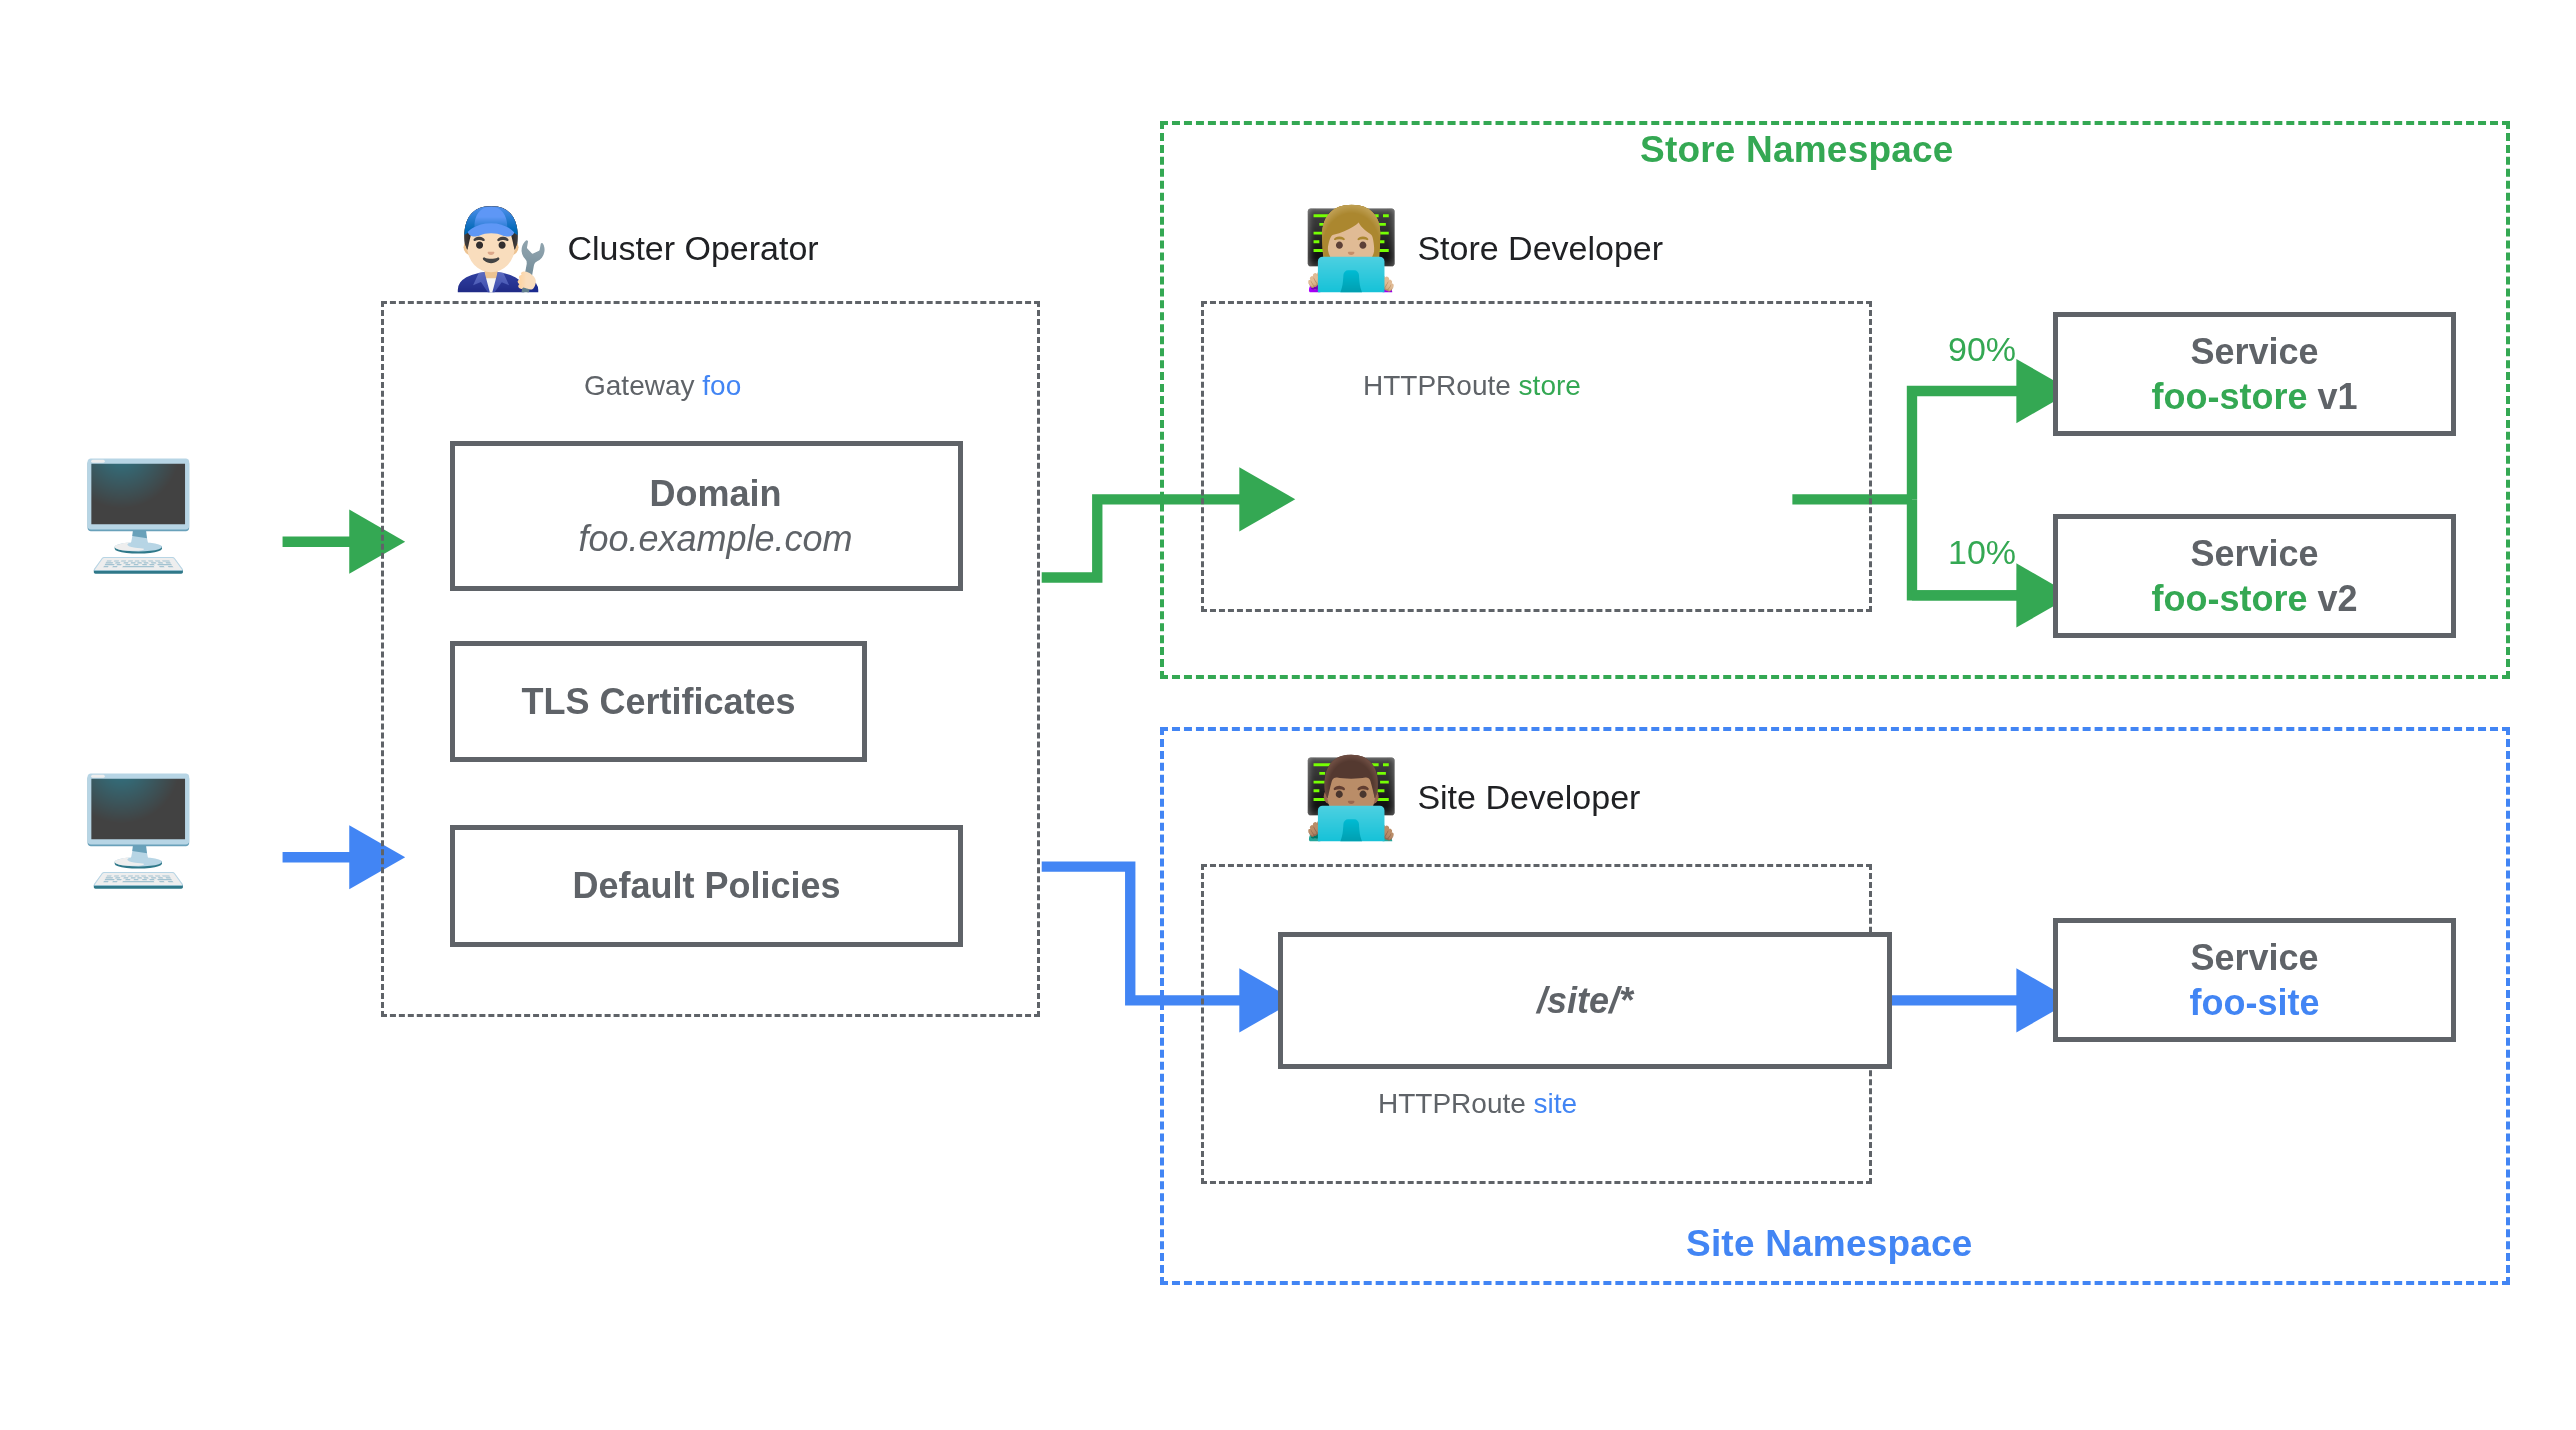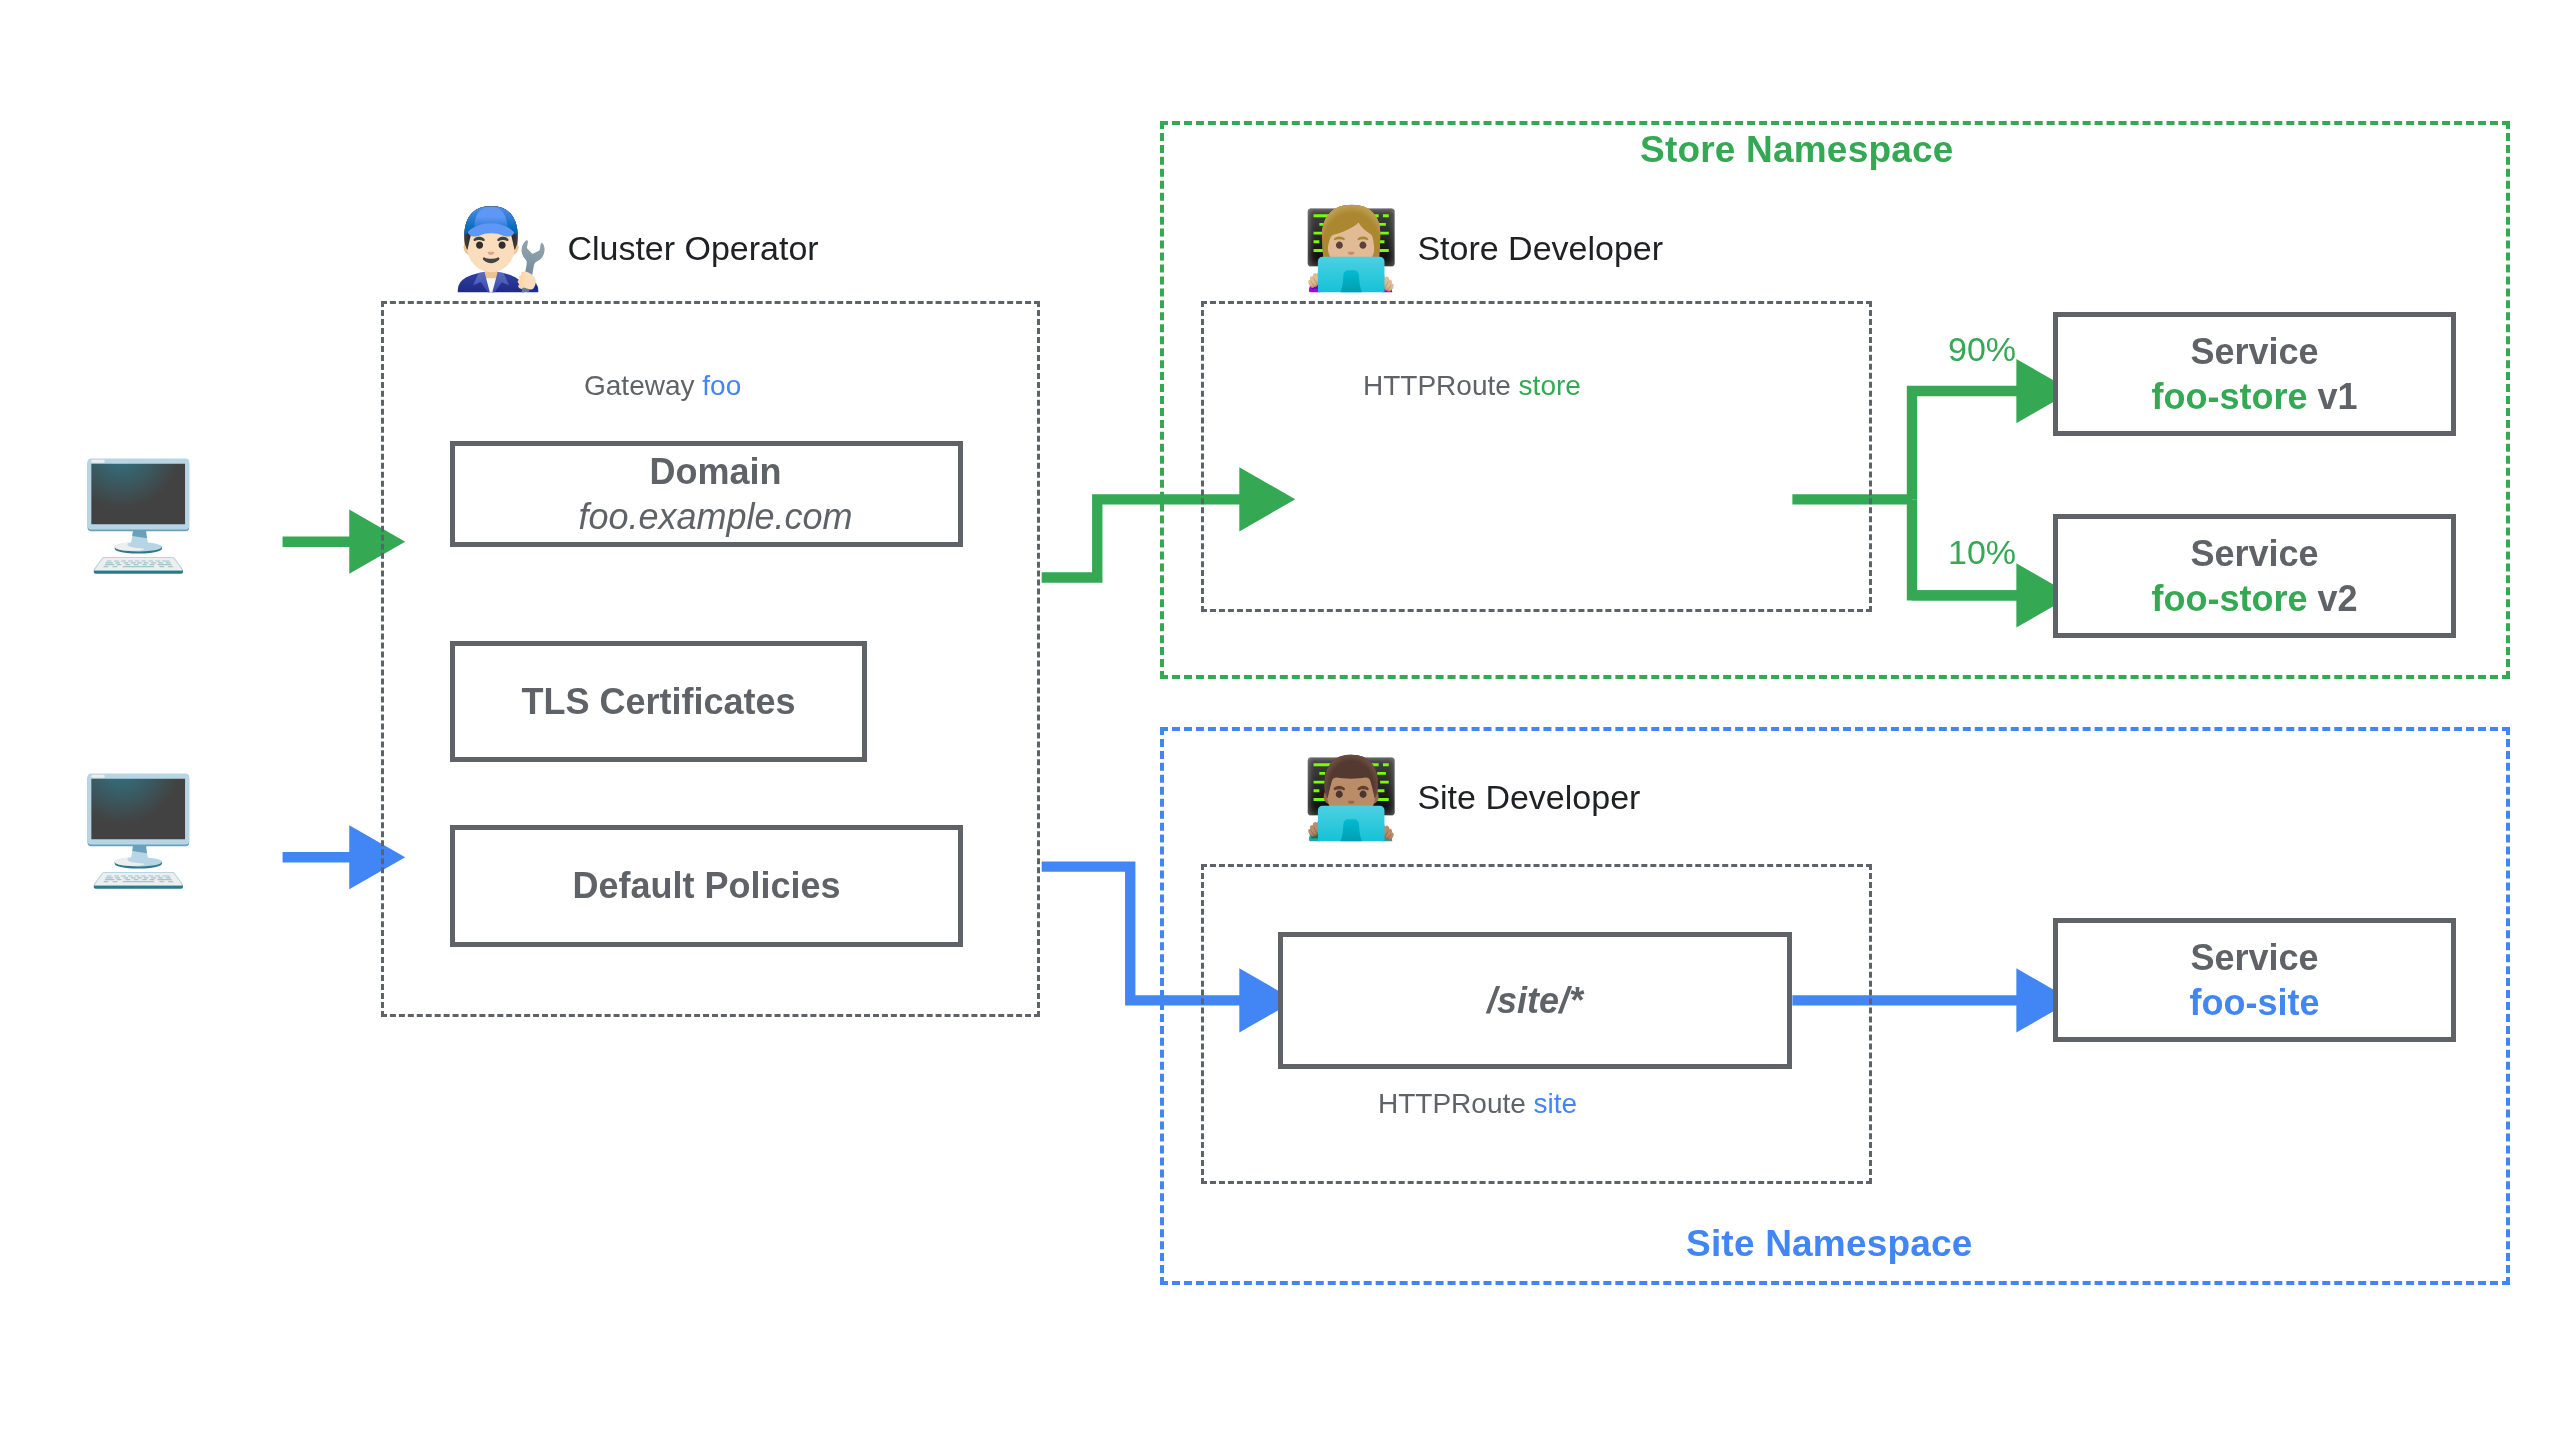--- a/index.html
+++ b/index.html
@@ -177,7 +177,7 @@
     <span>Gateway </span><span class="accent-blue">foo</span>
   </div>
 
-  <div class="node" style="left:450px; top:441px; width:513px; height:106px;padding-left:18px;">
+  <div class="node" style="left:450px; top:441px; width:513px; height:150px;padding-left:18px;">
     <div class="line1">Domain</div>
     <div class="line2 italic">foo.example.com</div>
   </div>

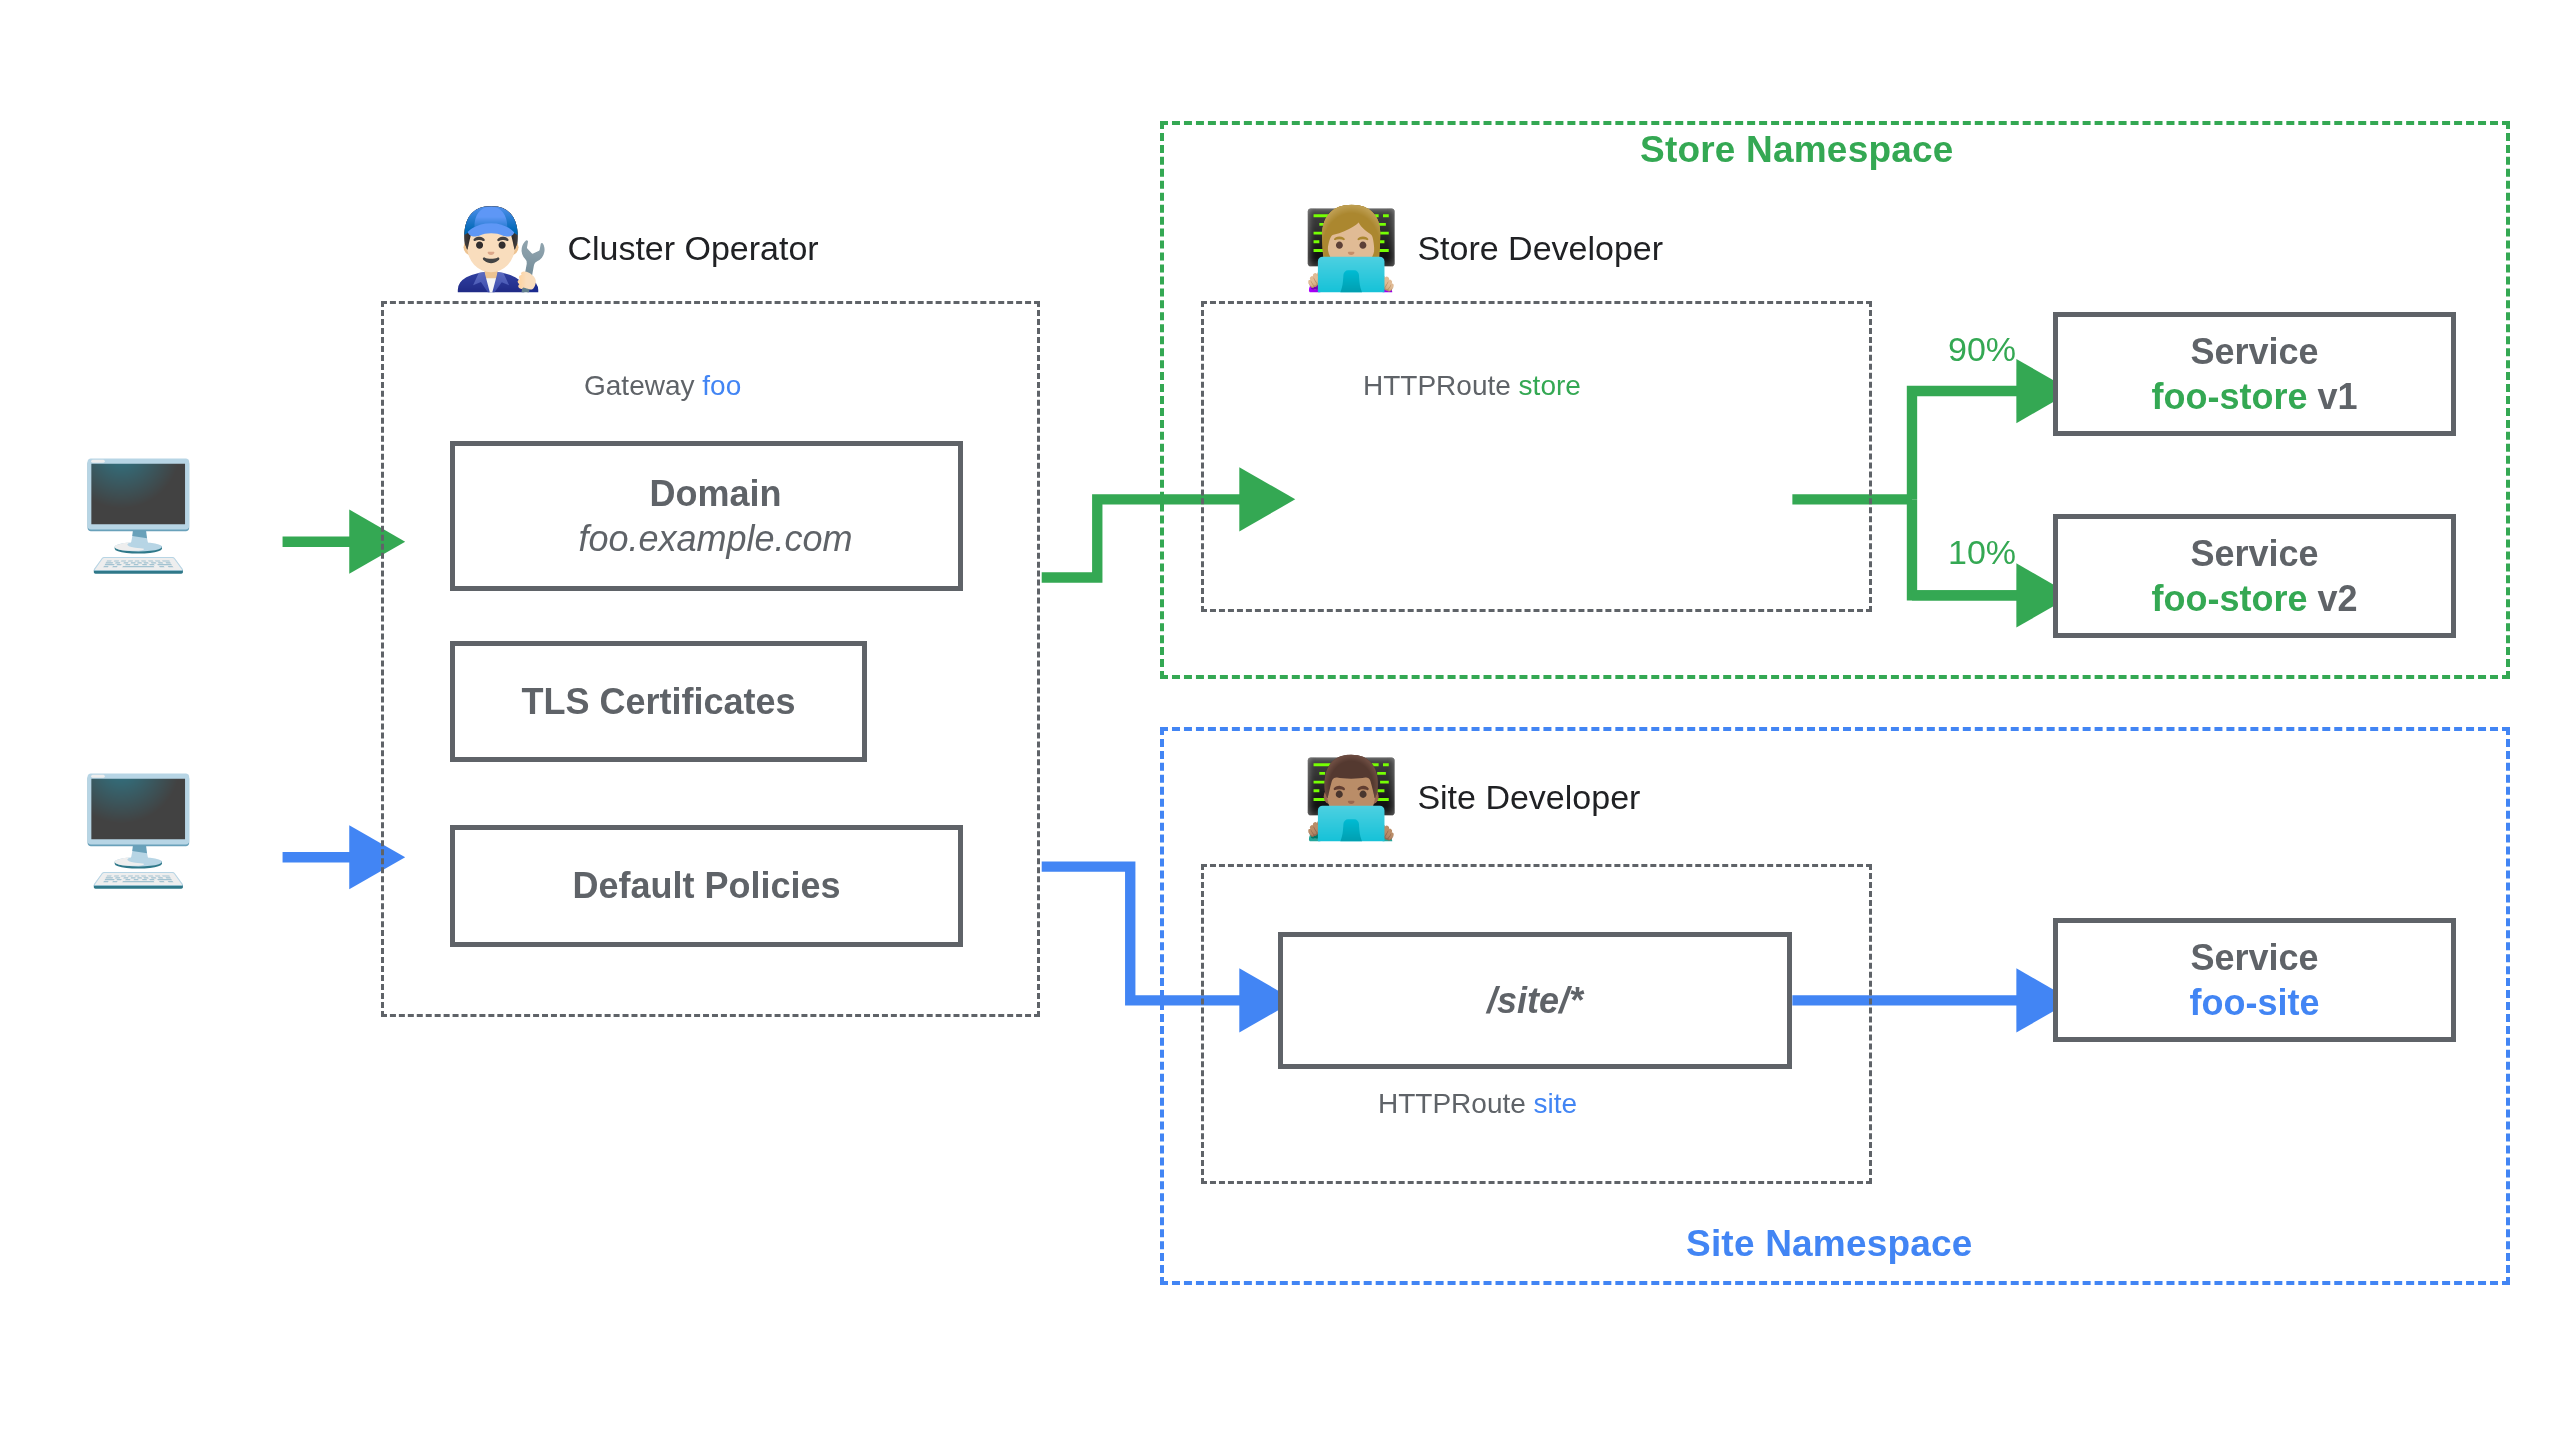--- a/index.html
+++ b/index.html
@@ -237,7 +237,7 @@
 
   <div class="ns-box ns-gray" style="left:1201px; top:864px; width:671px; height:320px;"></div>
 
-  <div class="node" style="left:1278px; top:932px; width:514px; height:137px;">
+  <div class="node" style="left:1278px; top:932px; width:614px; height:137px;">
     <div class="single italic">/site/*</div>
   </div>
 

